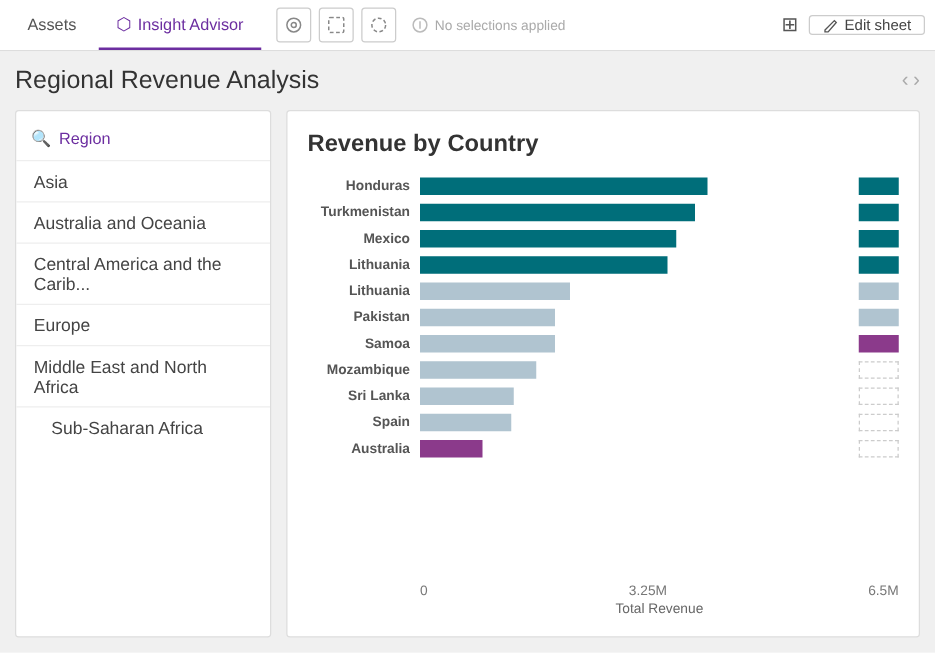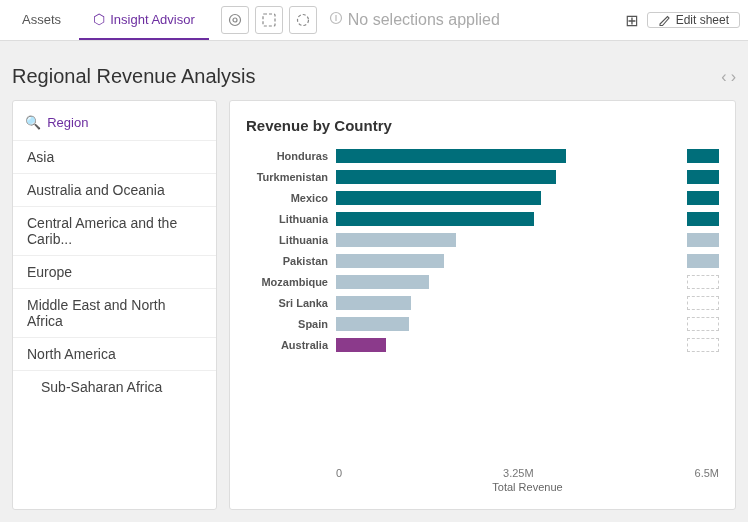--- a/index.html
+++ b/index.html
@@ -23,7 +23,7 @@
       border: 1px solid #ccc; border-radius: 3px; cursor: pointer; background: #fff; color: #777;
       font-size: 14px;
     }
-    .no-selection { display: flex; align-items: flex-start; gap: 5px; color: #aaa; font-size: 16px; margin-left: 8px; }
+    .no-selection { display: flex; align-items: flex-end; gap: 5px; color: #aaa; font-size: 11px; margin-left: 8px; }
     .topbar-right { margin-left: auto; display: flex; align-items: center; gap: 8px; }
     .edit-btn {
       display: flex; align-items: center; gap: 5px; padding: 0 10px;

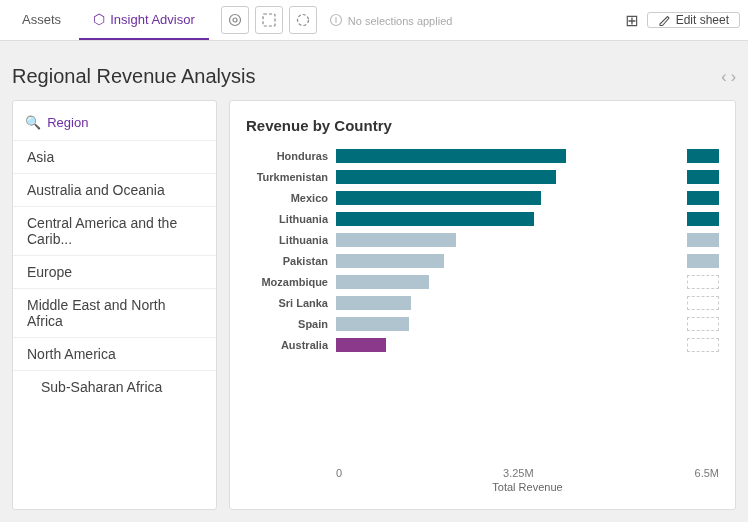--- a/index.html
+++ b/index.html
@@ -34,7 +34,7 @@
 
     
     .main-area { display: flex; flex-direction: column; height: calc(522px - 41px); background: #f0f0f0; padding: 12px; }
-    .page-title { font-size: 20px; font-weight: 300; color: #333; margin-bottom: 12px; display: flex; align-items: center; justify-content: space-between; margin-top: 12px; }
+    .page-title { font-size: 20px; font-weight: 300; color: #333; margin-bottom: 12px; display: flex; align-items: center; justify-content: space-between; }
     .nav-arrows { display: flex; gap: 4px; }
     .nav-arrow { color: #aaa; font-size: 16px; cursor: pointer; }
 

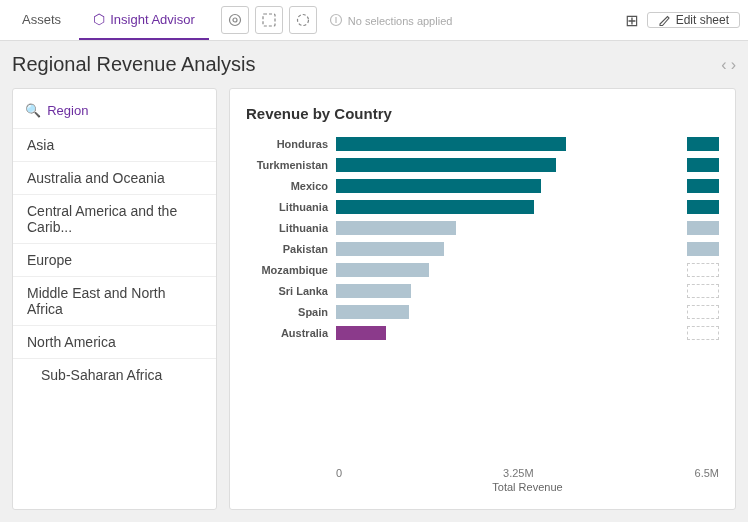--- a/index.html
+++ b/index.html
@@ -60,7 +60,7 @@
       flex: 1; background: #fff; border-radius: 3px; border: 1px solid #ddd;
       padding: 16px; display: flex; flex-direction: column;
     }
-    .chart-title { font-size: 15px; font-weight: 600; color: #333; margin-bottom: 14px; }
+    .chart-title { font-size: 19px; font-weight: 600; color: #333; margin-bottom: 14px; }
     .chart-body { flex: 1; display: flex; flex-direction: column; }
 
     

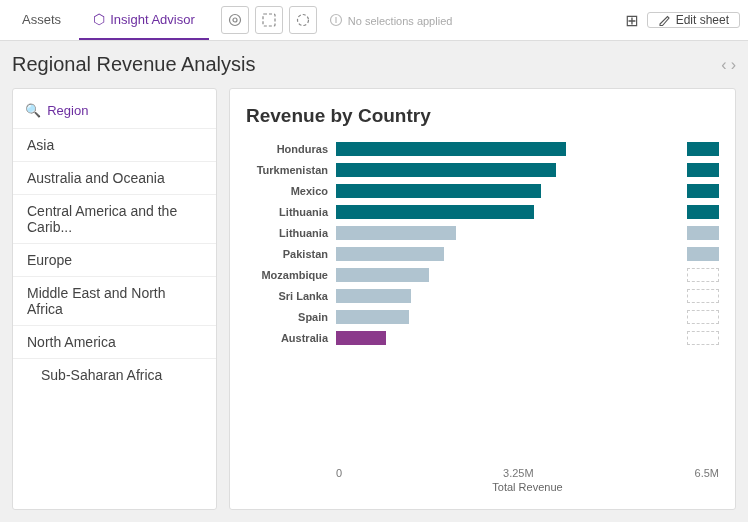--- a/index.html
+++ b/index.html
@@ -218,6 +218,13 @@
               <div class="mini-bar" style="width: 32px; background: rgb(176, 196, 208);"></div>
             </div>
             <div class="bar-row">
+              <div class="bar-label">Samoa</div>
+              <div class="bar-track">
+                <div class="bar-fill bar-light" style="width: 107.5px;"></div>
+              </div>
+              <div class="mini-bar" style="width: 32px; background: rgb(139, 58, 139);"></div>
+            </div>
+            <div class="bar-row">
               <div class="bar-label">Mozambique</div>
               <div class="bar-track">
                 <div class="bar-fill bar-light" style="width: 92.5px;"></div>

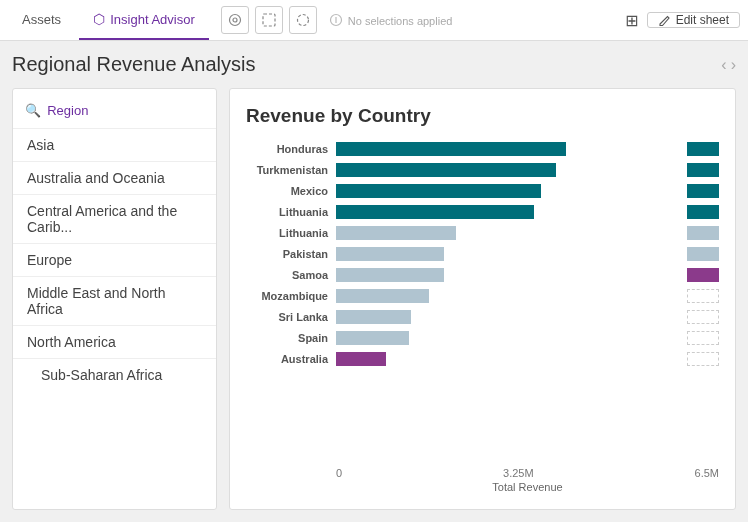--- a/index.html
+++ b/index.html
@@ -162,9 +162,6 @@
           <span>Middle East and North Africa</span>
         </div>
         <div class="sidebar-item">
-          <span>North America</span>
-        </div>
-        <div class="sidebar-item">
           <span>Sub-Saharan Africa</span>
         </div>
       </div>

